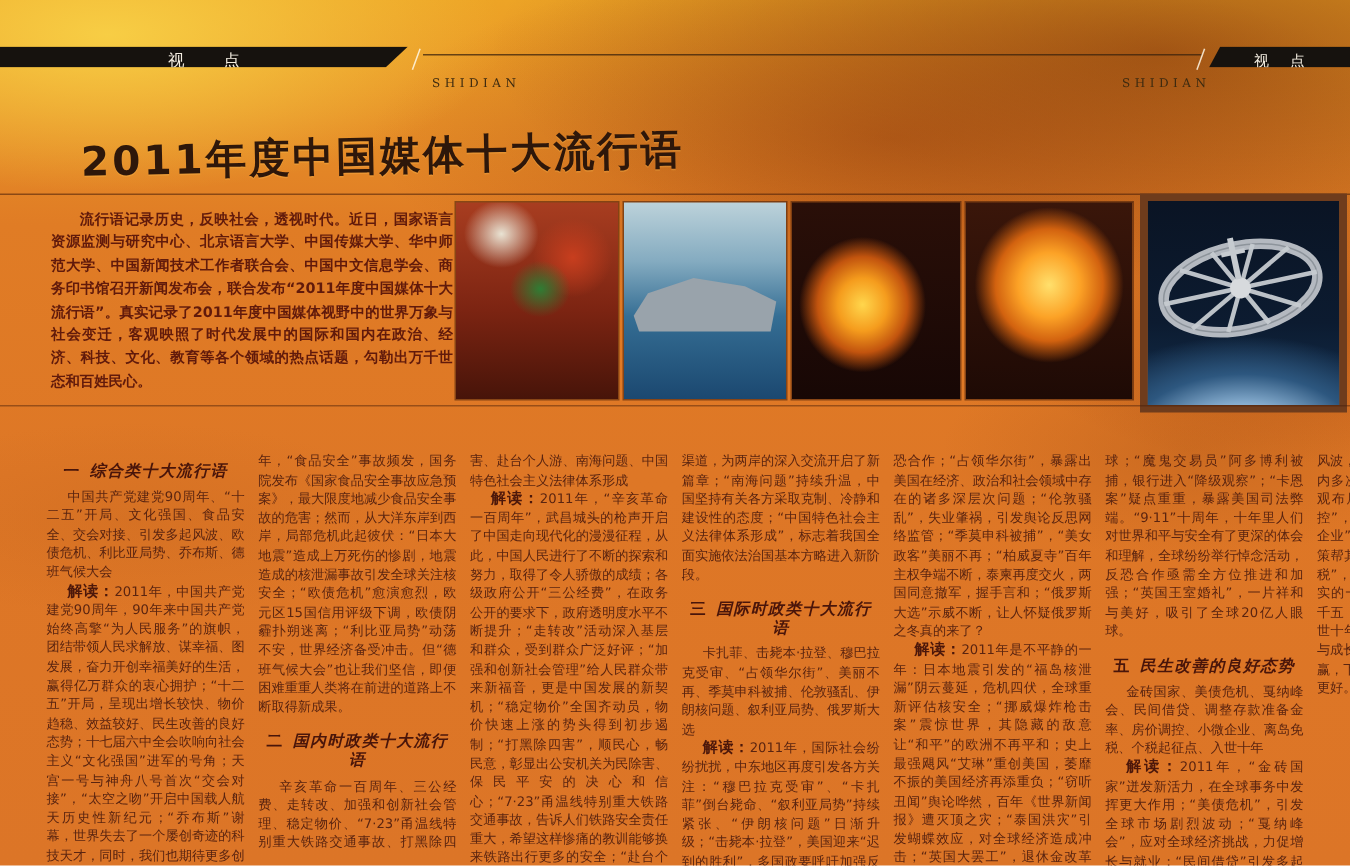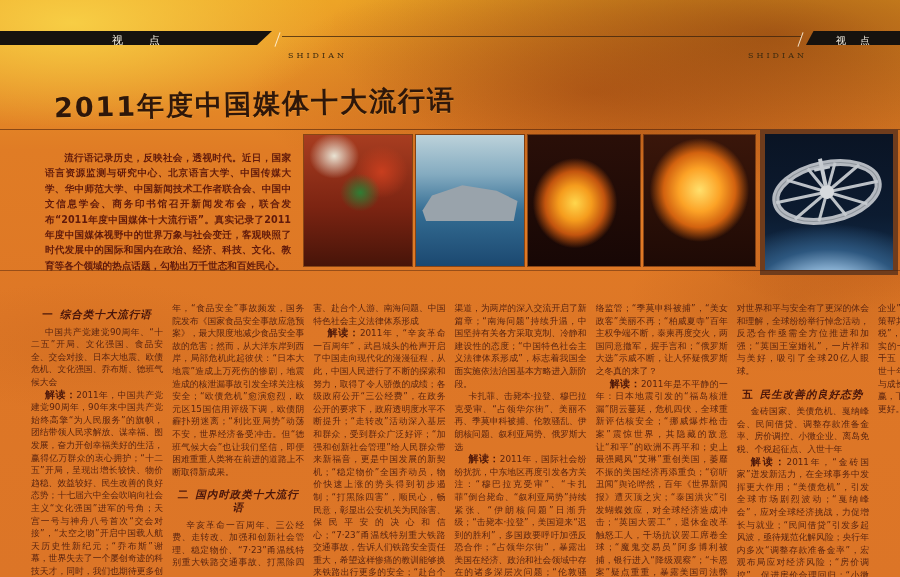--- a/index.html
+++ b/index.html
@@ -32,7 +32,7 @@
   .rule-mid{position:absolute;left:0;top:270px;width:900px;height:1px;background:rgba(66,26,8,.45);}
   .intro{position:absolute;left:34px;top:139px;width:268px;height:124px;color:#611a0b;
     font-size:9.6px;line-height:15.4px;text-align:justify;font-weight:600;}
-  .intro p{margin:11px;text-indent:2em;}
+  .intro p{margin:0;text-indent:2em;}
   .photo{position:absolute;top:135px;height:131px;width:108px;box-shadow:0 0 0 1px rgba(50,18,5,.5);}
   .ph1{left:304px;background:
       radial-gradient(32% 24% at 28% 16%,#e9e3d3,rgba(233,227,211,0) 72%),

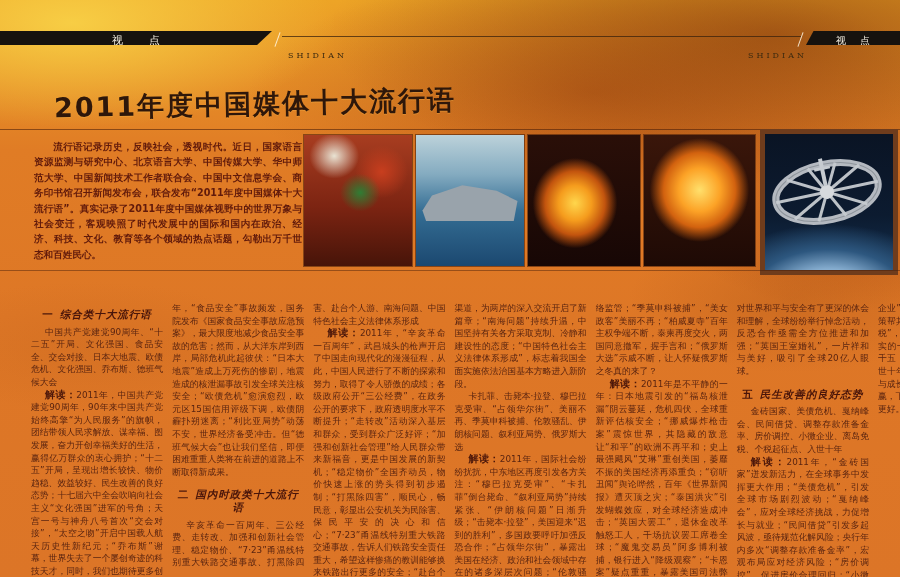--- a/index.html
+++ b/index.html
@@ -119,7 +119,7 @@
 
   <div class="sec">
     <h3><span class="no">一</span><span>综合类十大流行语</span></h3>
-    <p class="terms">中国共产党建党90周年、“十二五”开局、文化强国、食品安全、交会对接、日本大地震、欧债危机、文化强国、乔布斯、德班气候大会</p>
+    <p class="terms">中国共产党建党90周年、“十二五”开局、文化强国、食品安全、交会对接、引发多起风波、欧债危机、利比亚局势、乔布斯、德班气候大会</p>
     <p class="jiedu"><span class="jl">解读：</span><span>2011年，中国共产党建党90周年，90年来中国共产党始终高擎“为人民服务”的旗帜，团结带领人民求解放、谋幸福、图发展，奋力开创幸福美好的生活，赢得亿万群众的衷心拥护；“十二五”开局，呈现出增长较快、物价趋稳、效益较好、民生改善的良好态势；十七届六中全会吹响向社会主义“文化强国”进军的号角；天宫一号与神舟八号首次“交会对接”，“太空之吻”开启中国载人航天历史性新纪元；“乔布斯”谢幕，世界失去了一个屡创奇迹的科技天才，同时，我们也期待更多创新人才引领社会进步；这一年，“食品安全”事故频发，国务院发布《国家食品安全事故应急预案》，最大限度地减少食品安全事故的危害；然而，从大洋东岸到西岸，局部危机此起彼伏：“日本大地震”造成上万死伤的惨剧，地震造成的核泄漏事故引发全球关注核安全；“欧债危机”愈演愈烈，欧元区15国信用评级下调，欧债阴霾扑朔迷离；“利比亚局势”动荡不安，世界经济备受冲击。但“德班气候大会”也让我们坚信，即便困难重重人类将在前进的道路上不断取得新成果。</span></p>
   </div>
 

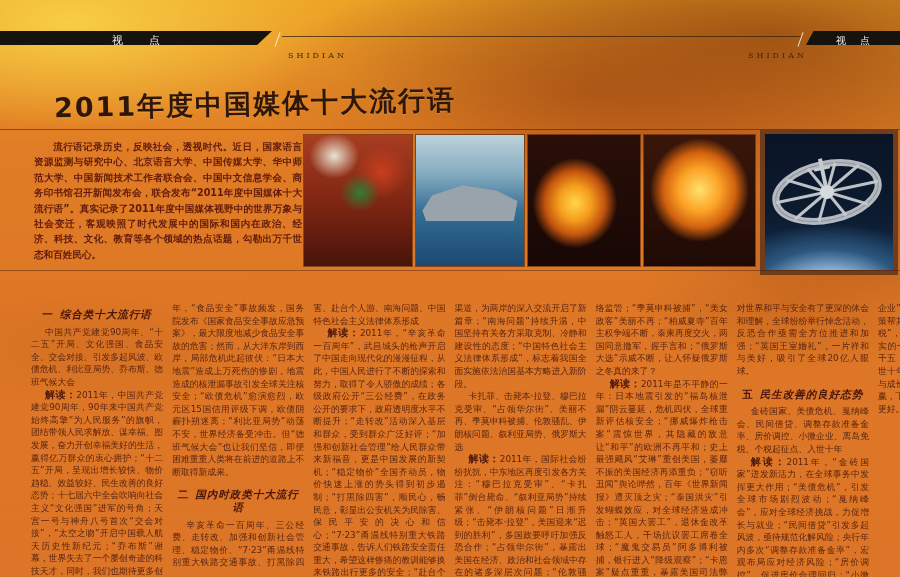--- a/index.html
+++ b/index.html
@@ -130,6 +130,7 @@
   </div>
 
   <div class="sec">
+    <h3><span class="no">三</span><span>国际时政类十大流行语</span></h3>
     <p class="terms">卡扎菲、击毙本·拉登、穆巴拉克受审、“占领华尔街”、美丽不再、季莫申科被捕、伦敦骚乱、伊朗核问题、叙利亚局势、俄罗斯大选</p>
     <p class="jiedu"><span class="jl">解读：</span><span>2011年，国际社会纷纷扰扰，中东地区再度引发各方关注：“穆巴拉克受审”、“卡扎菲”倒台毙命、“叙利亚局势”持续紧张、“伊朗核问题”日渐升级；“击毙本·拉登”，美国迎来“迟到的胜利”，多国政要呼吁加强反恐合作；“占领华尔街”，暴露出美国在经济、政治和社会领域中存在的诸多深层次问题；“伦敦骚乱”，失业肇祸，引发舆论反思网络监管；“季莫申科被捕”，“美女政客”美丽不再；“柏威夏寺”百年主权争端不断，泰柬再度交火，两国同意撤军，握手言和；“俄罗斯大选”示威不断，让人怀疑俄罗斯之冬真的来了？</span></p>
   </div>

